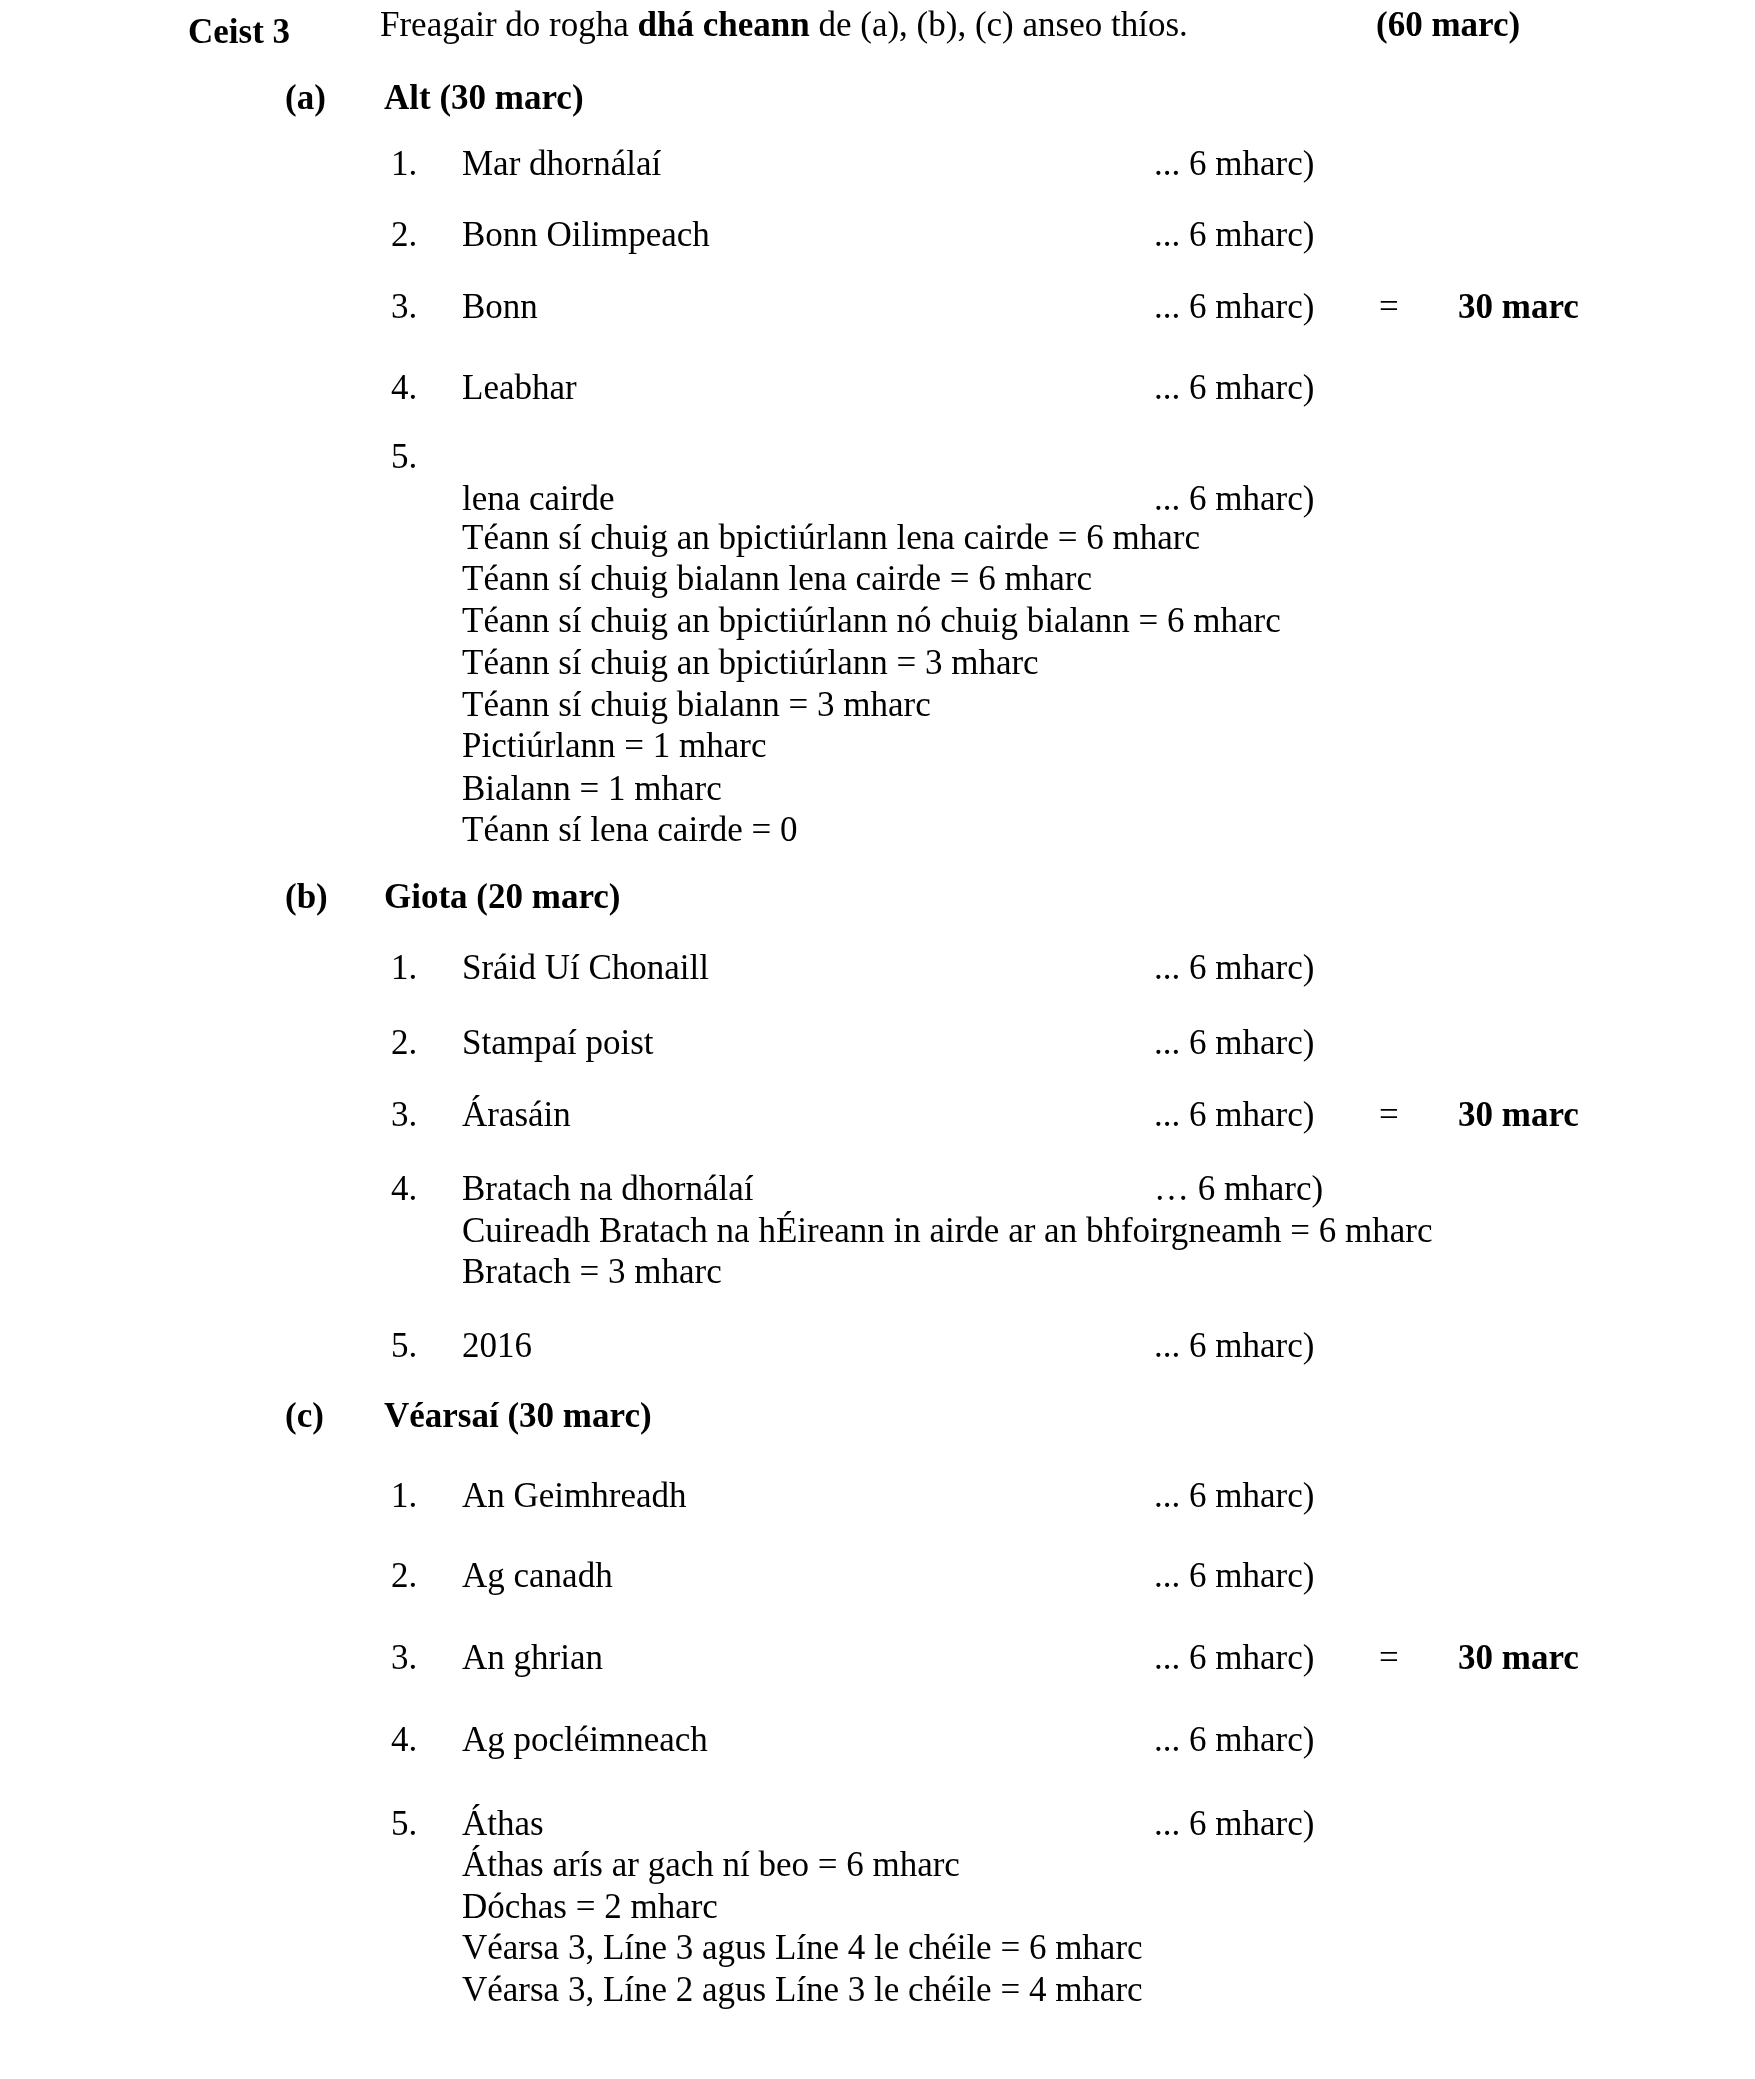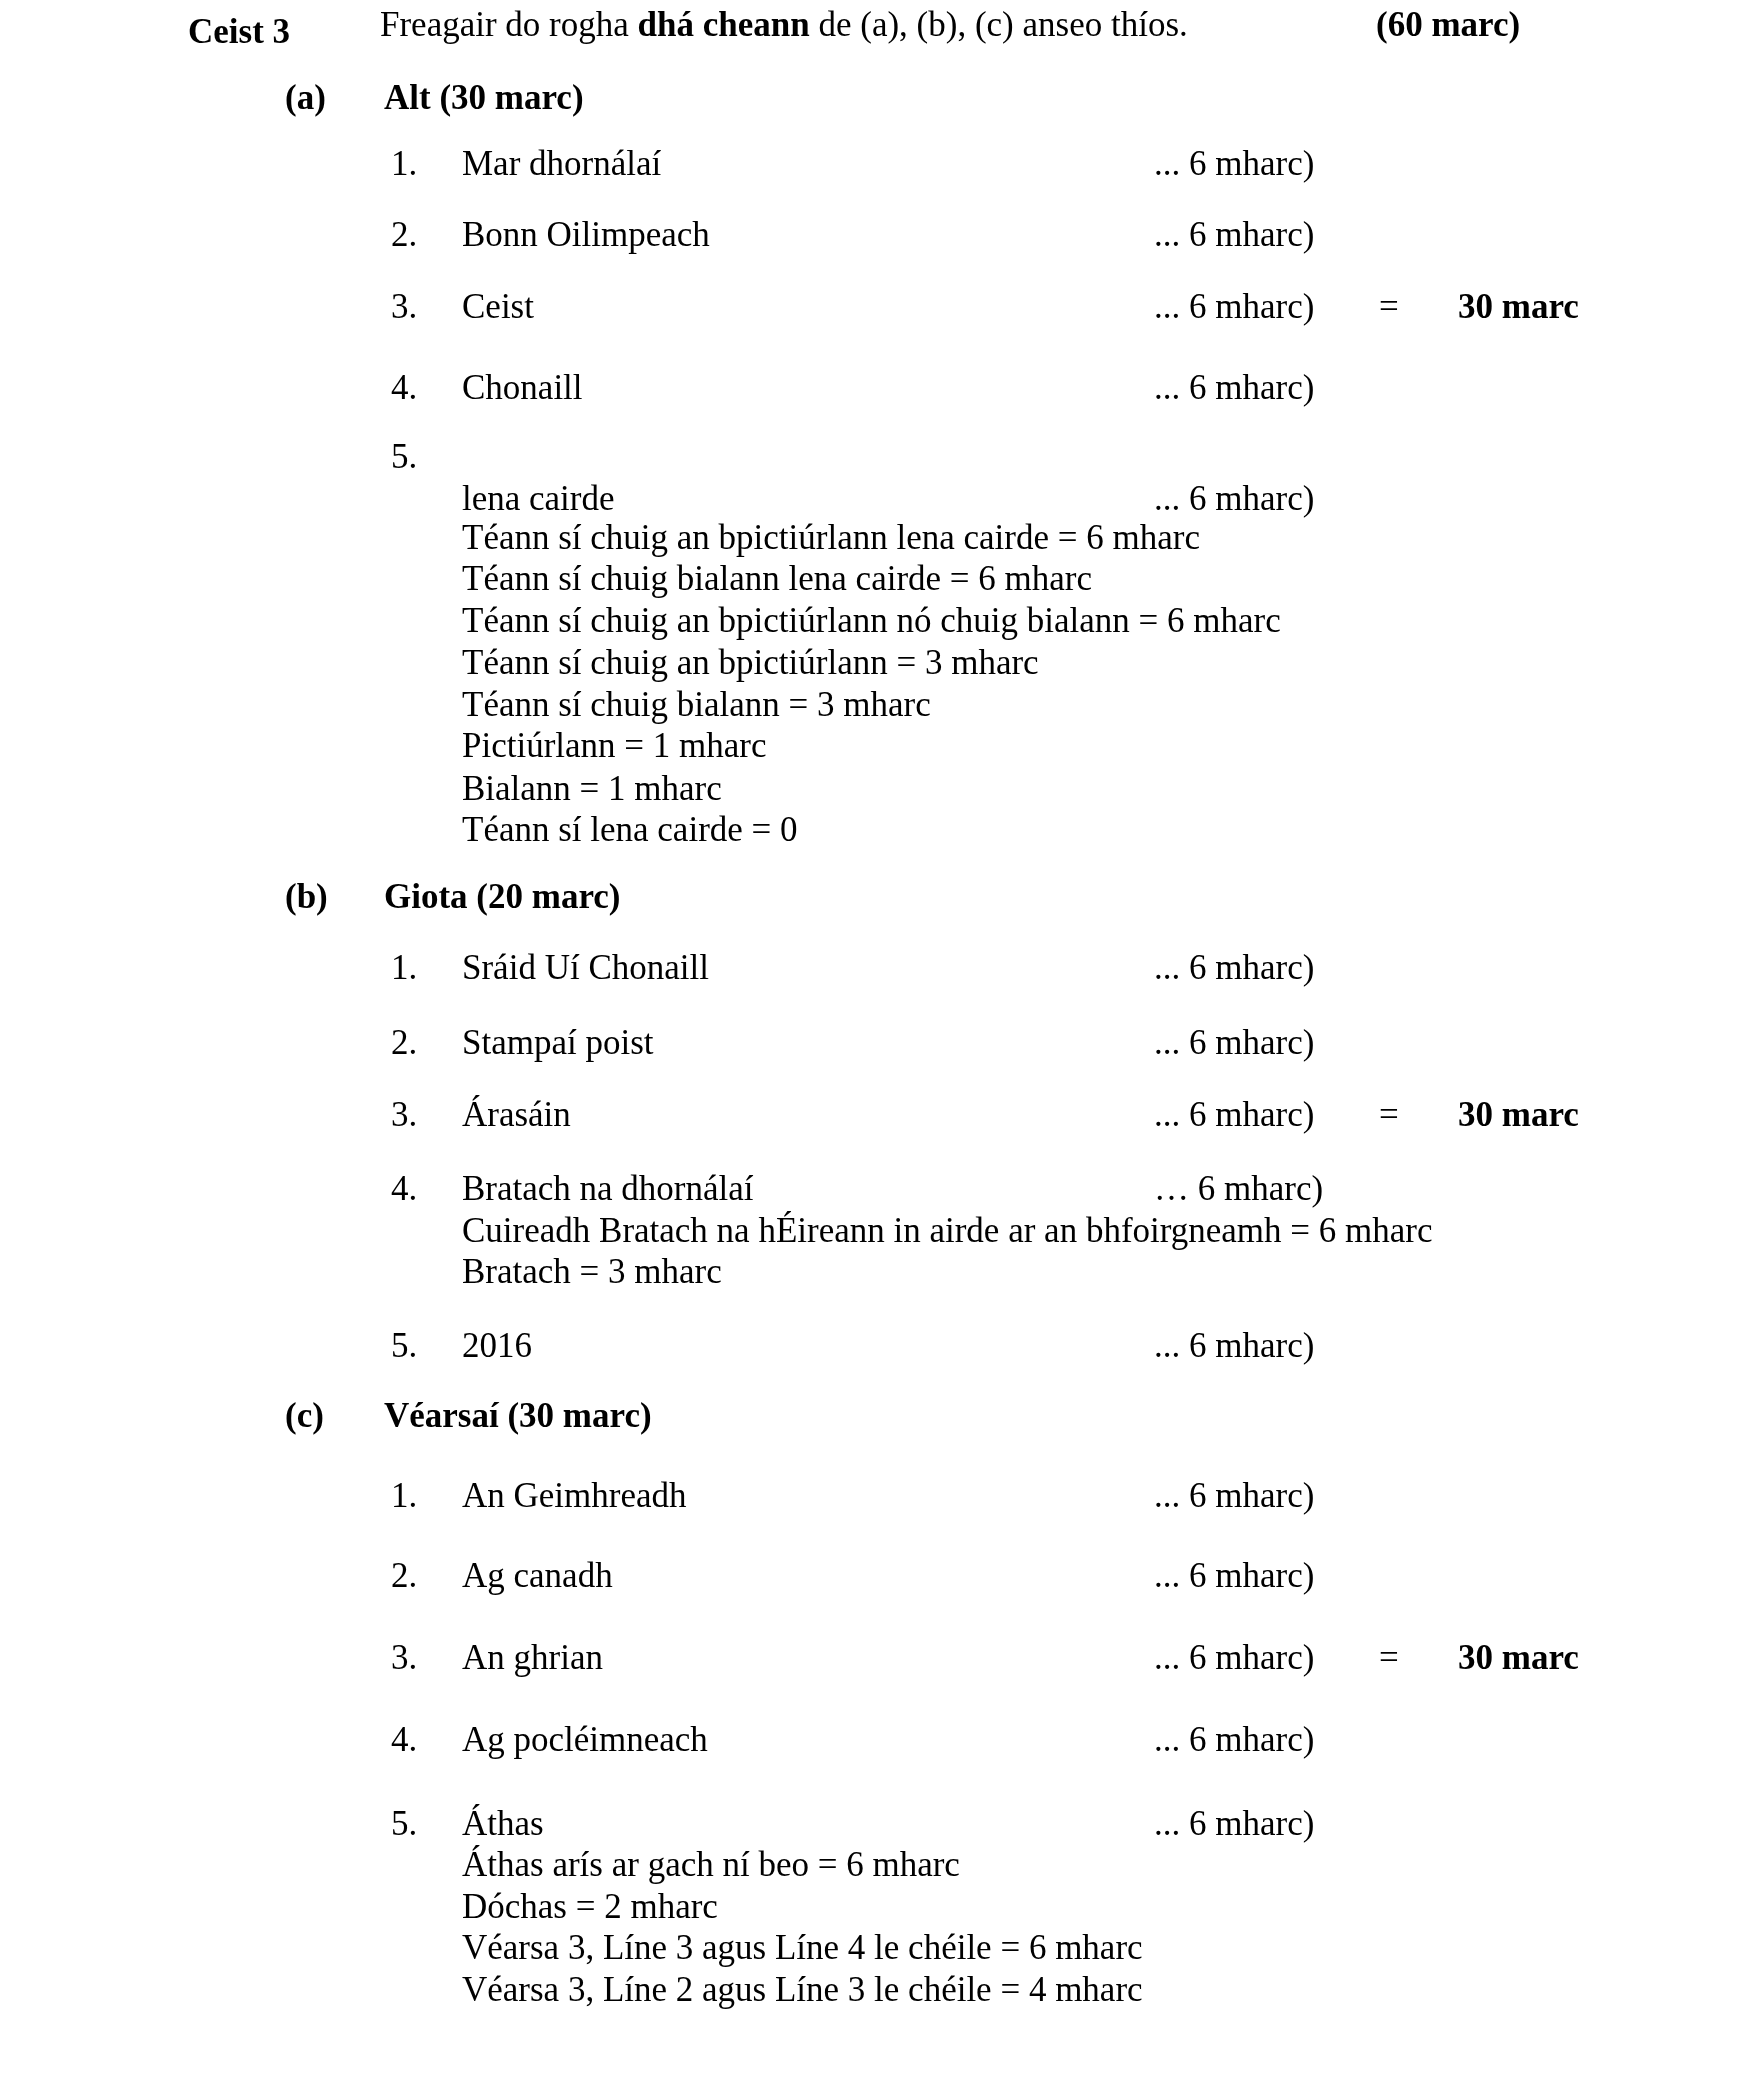--- a/index.html
+++ b/index.html
@@ -64,7 +64,7 @@
 
   <div class="line" style="top:286px">
     <span class="c-num">3.</span>
-    <span class="c-text">Ceist</span>
+    <span class="c-text">Bonn</span>
     <span class="c-marks">... 6 mharc)</span>
     <span class="c-eq">=</span>
     <span class="c-total">30 marc</span>

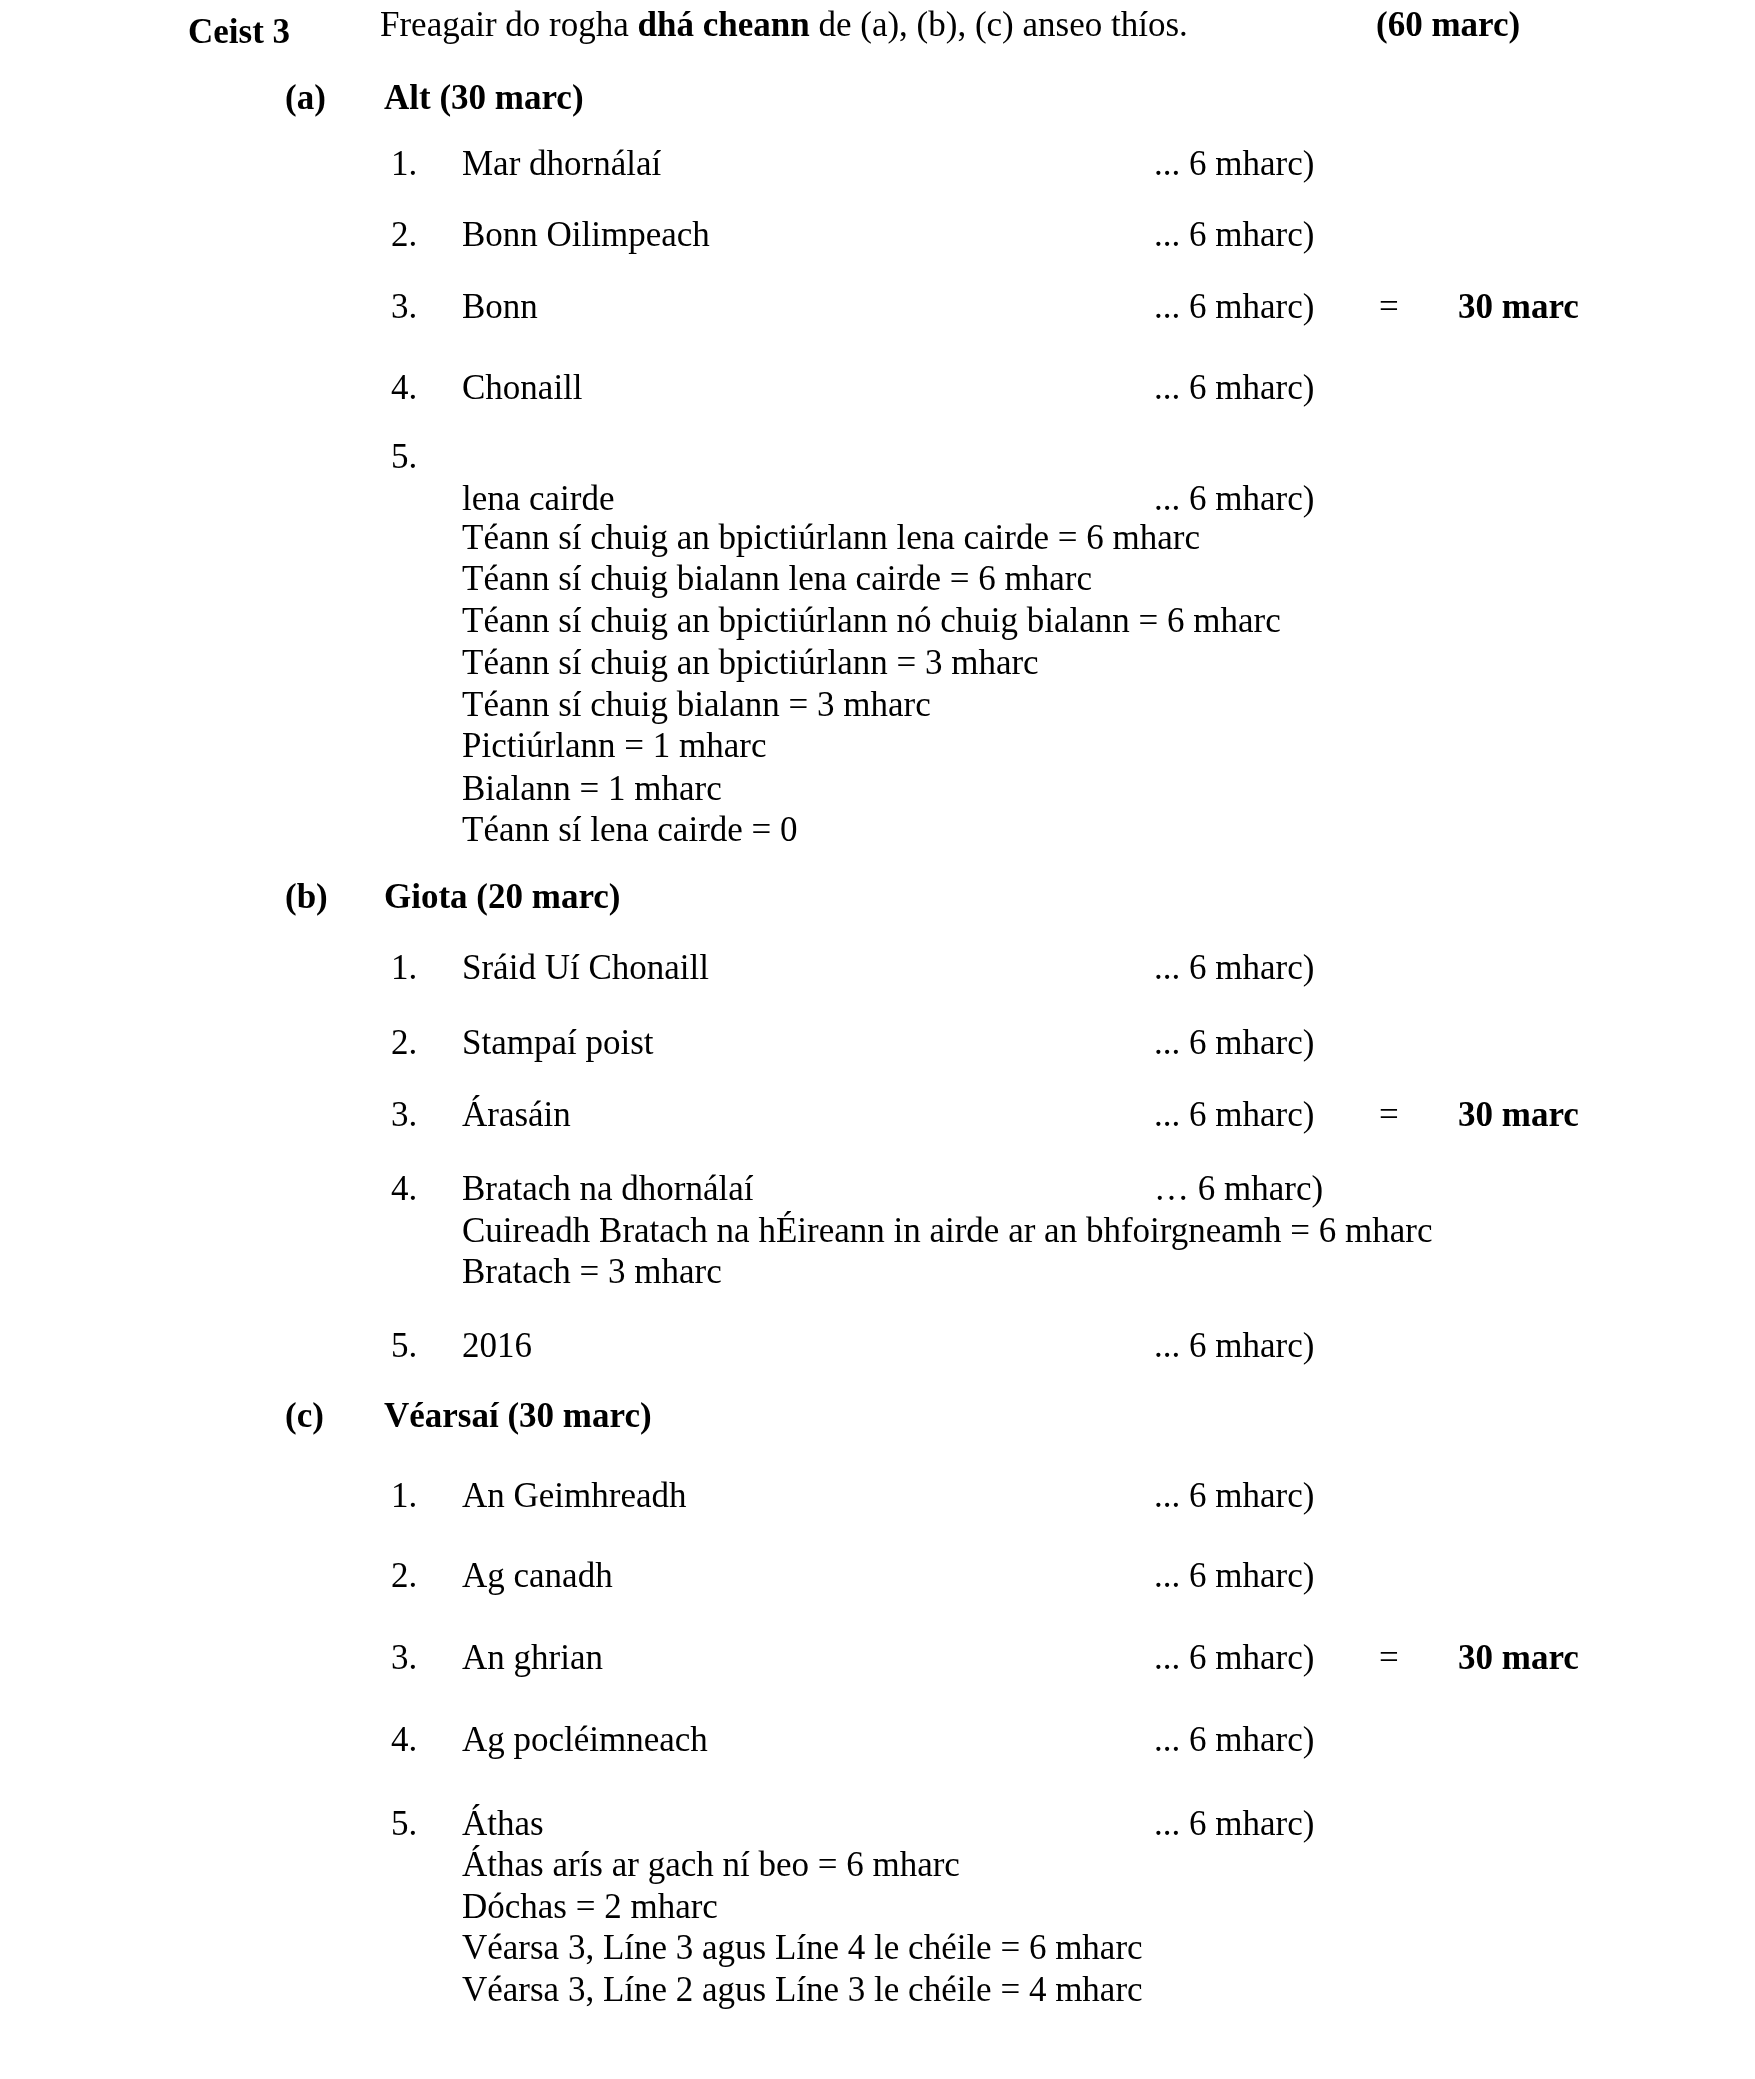--- a/index.html
+++ b/index.html
@@ -72,7 +72,7 @@
 
   <div class="line" style="top:367px">
     <span class="c-num">4.</span>
-    <span class="c-text">Chonaill</span>
+    <span class="c-text">Leabhar</span>
     <span class="c-marks">... 6 mharc)</span>
   </div>
 

